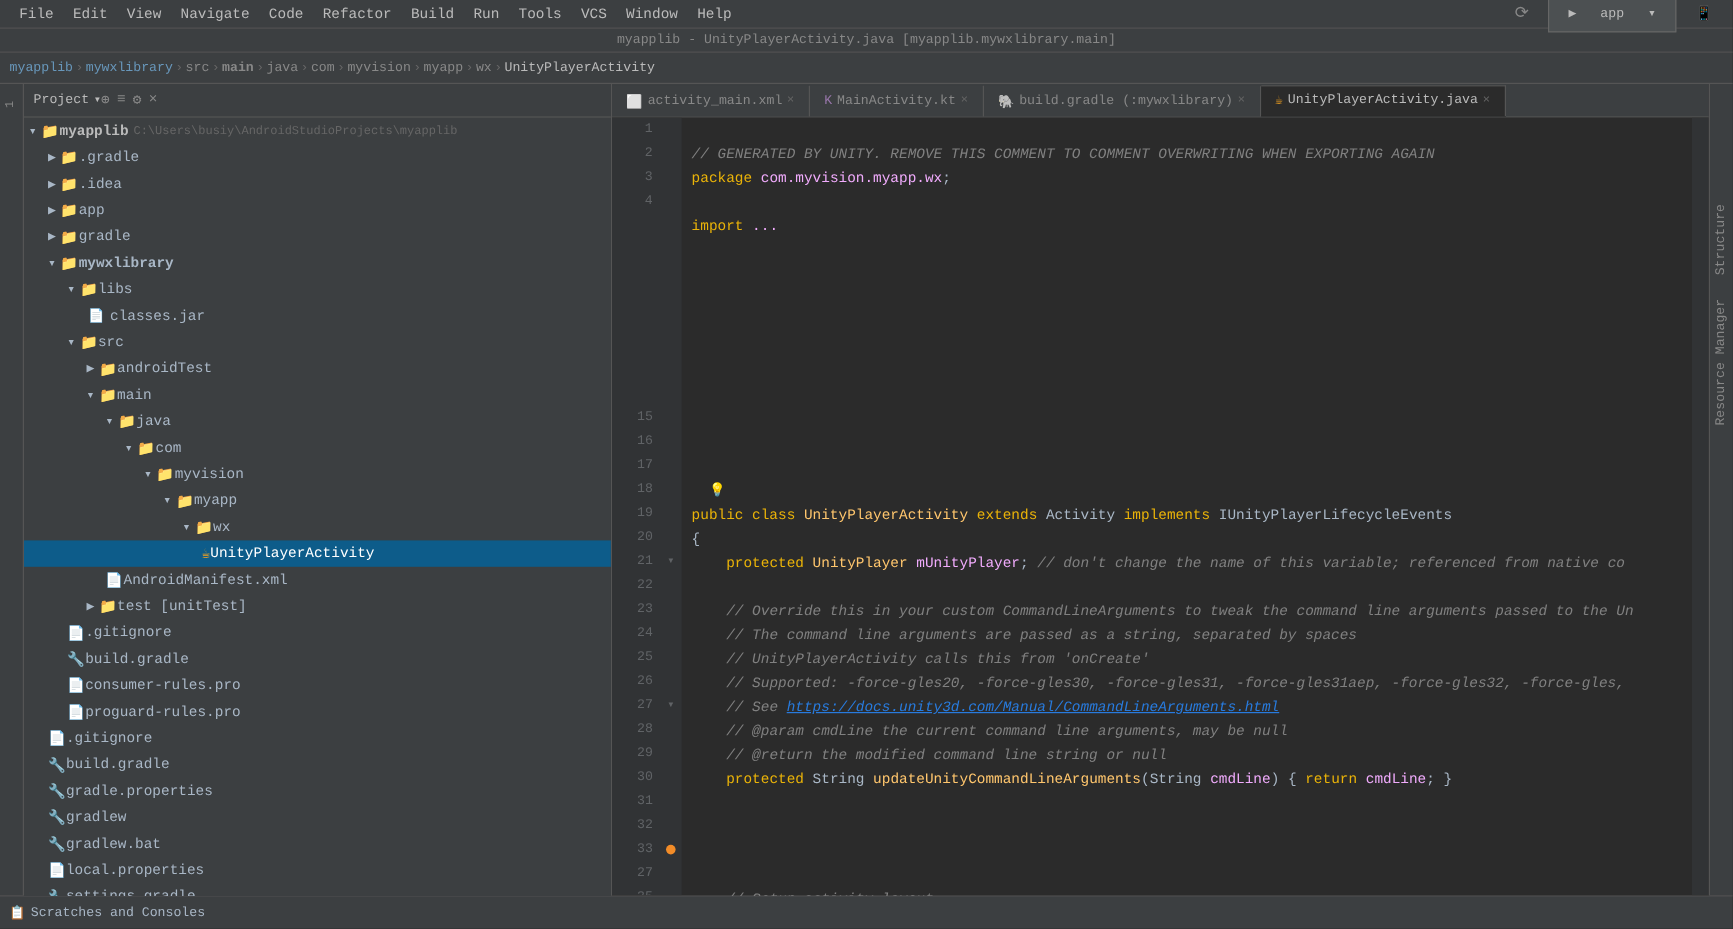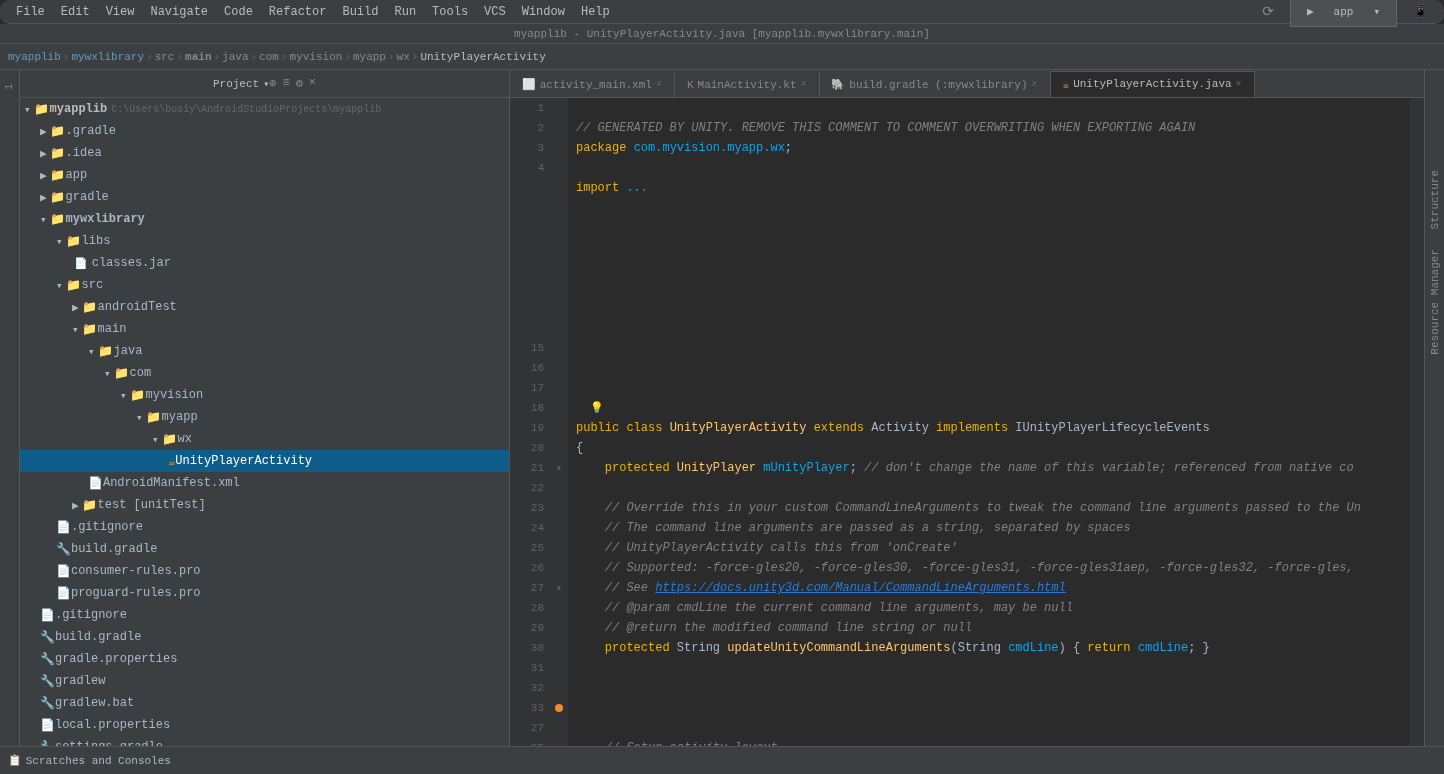--- a/index.html
+++ b/index.html
@@ -23,7 +23,6 @@
       border-bottom: 1px solid #555;
       font-size: 12px;
       color: #bbbbbb;
-      border-radius: 10px;
     }
     .menu-bar span {
       padding: 0 8px;

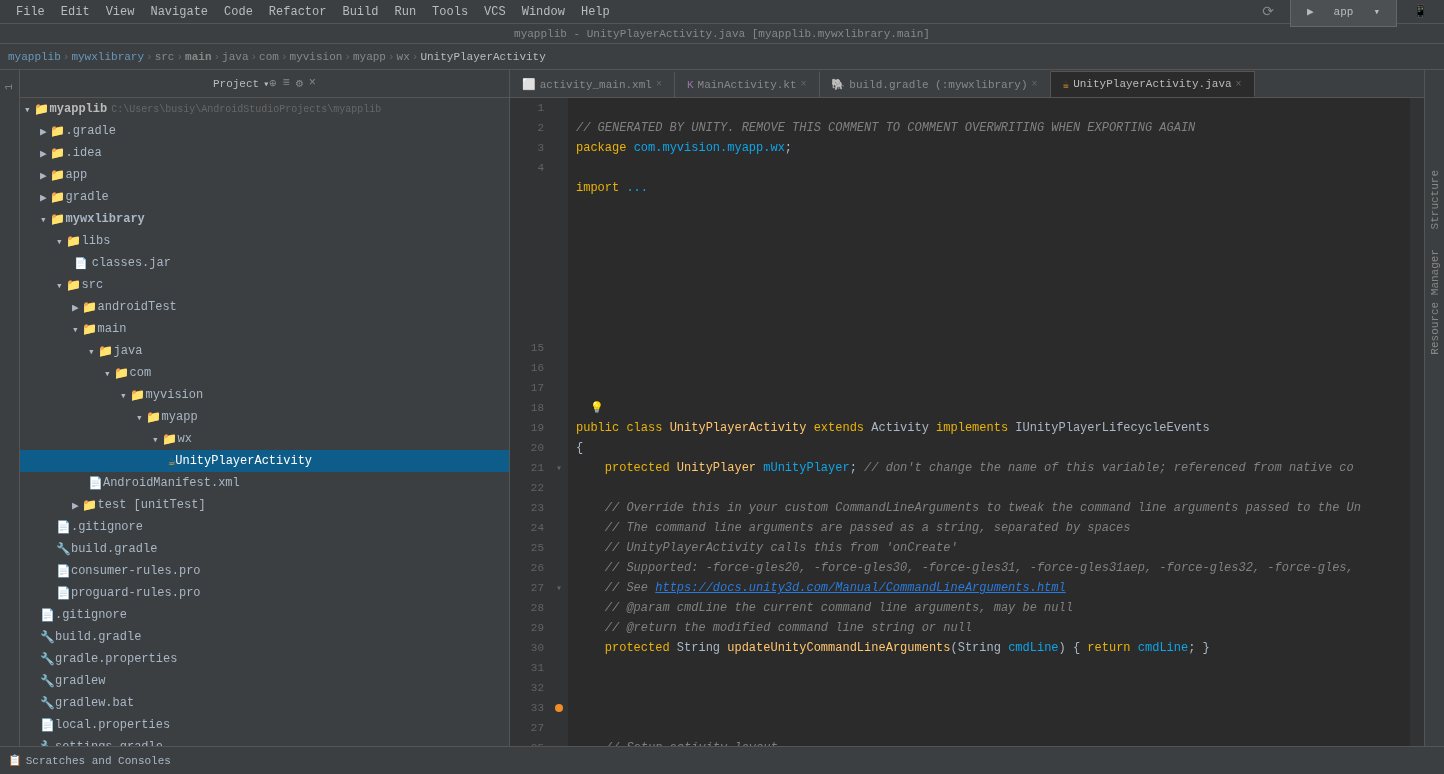--- a/index.html
+++ b/index.html
@@ -88,7 +88,7 @@
       align-items: center;
       padding: 0 8px;
       border-bottom: 1px solid #555;
-      justify-content: center;
+      justify-content: flex-start;
     }
     .panel-title {
       font-size: 11px;

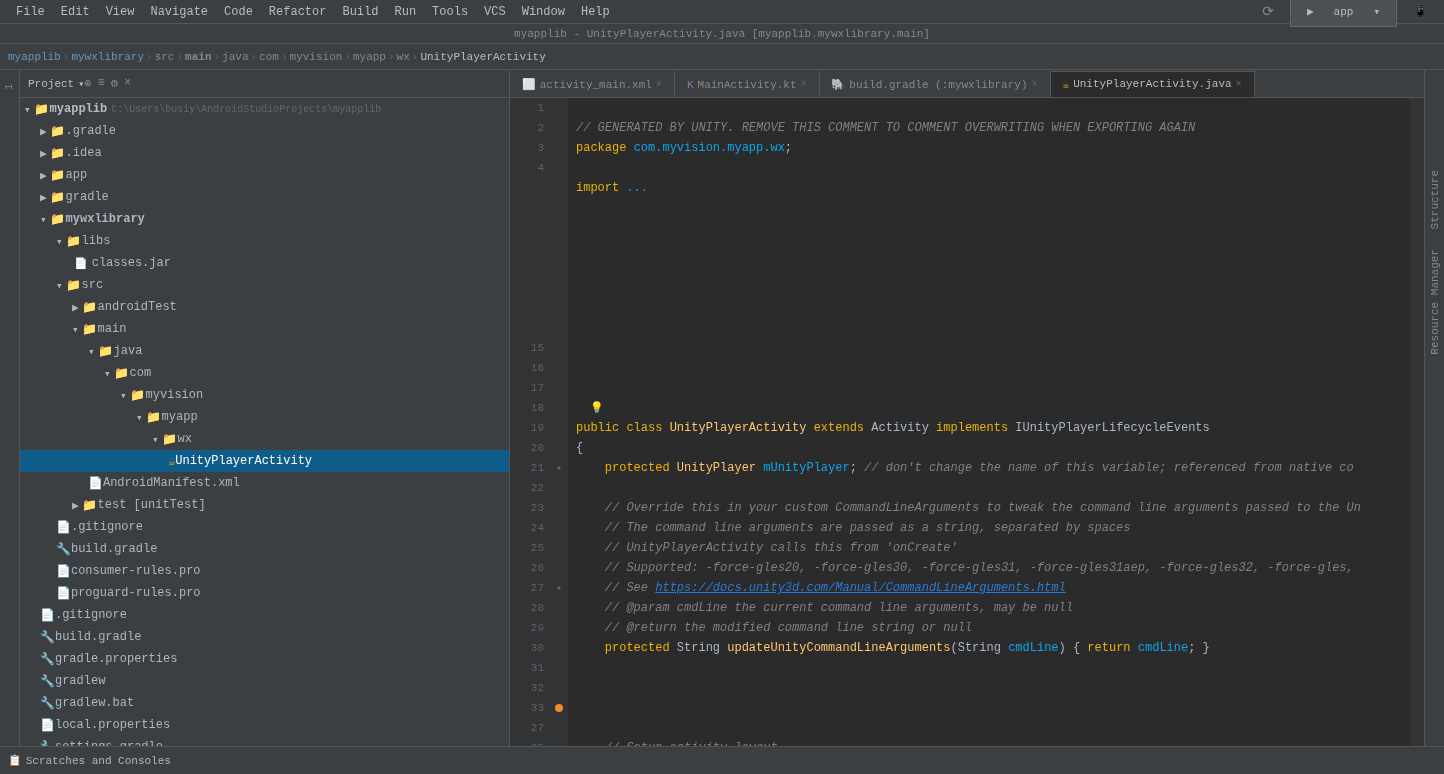--- a/index.html
+++ b/index.html
@@ -194,7 +194,7 @@
 
     
     .kw { color: #eab308; }
-    .cn { color: #0ea5e9; }
+    .cn { color: #f0abfc; }
     .type { color: #a9b7c6; }
     .class-name { color: #ffc66d; }
     .comment { color: #808080; font-style: italic; }

